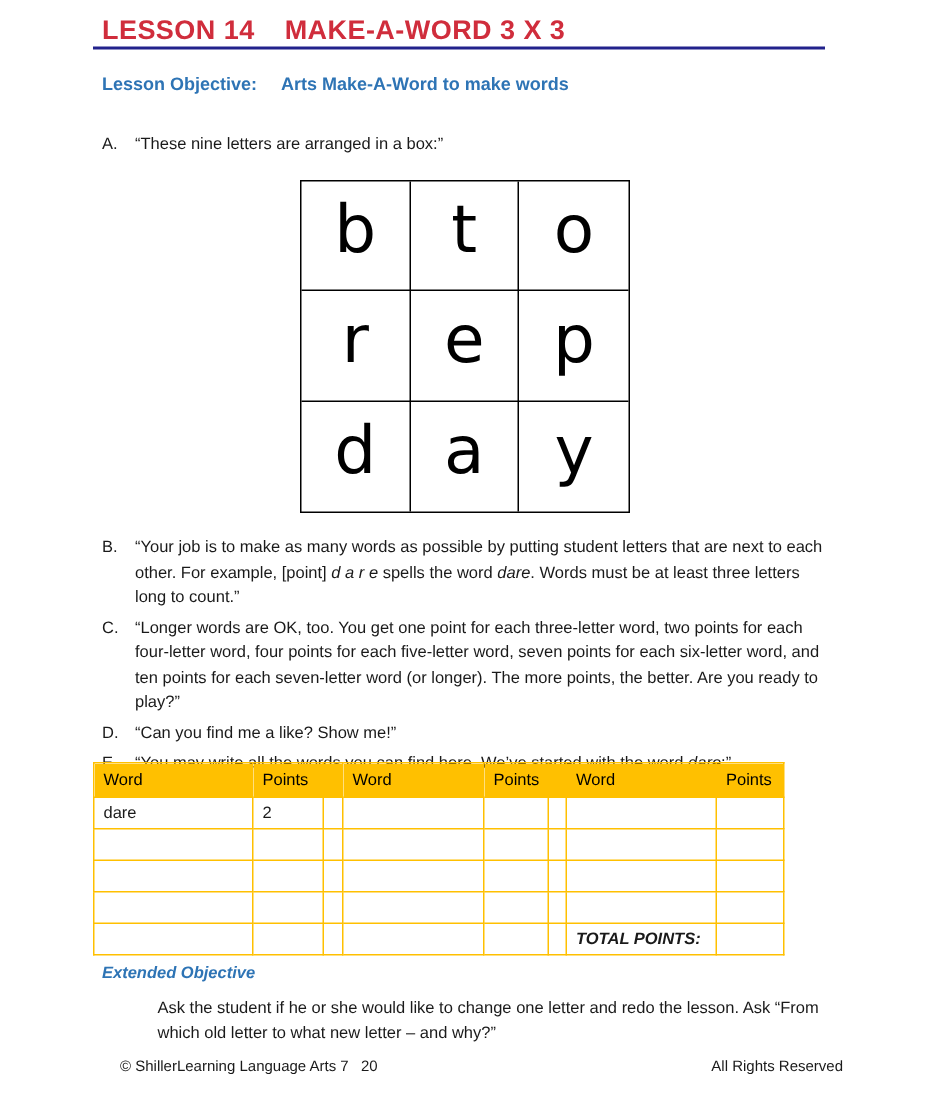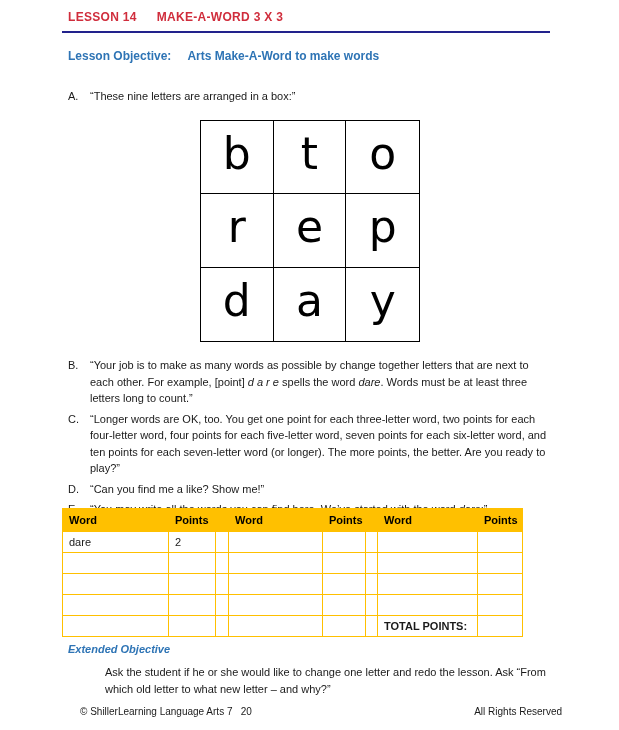--- a/index.html
+++ b/index.html
@@ -16,7 +16,7 @@
     font-family:"Liberation Sans",sans-serif;color:var(--ink);overflow:hidden;
   }
   .lesson-title{
-    position:absolute;left:68px;top:10px;font-size:12px;font-weight:bold;
+    position:absolute;left:68px;top:10px;font-size:18px;font-weight:bold;
     color:var(--red);letter-spacing:.3px;white-space:nowrap;
   }
   .title-gap{display:inline-block;width:20px;}

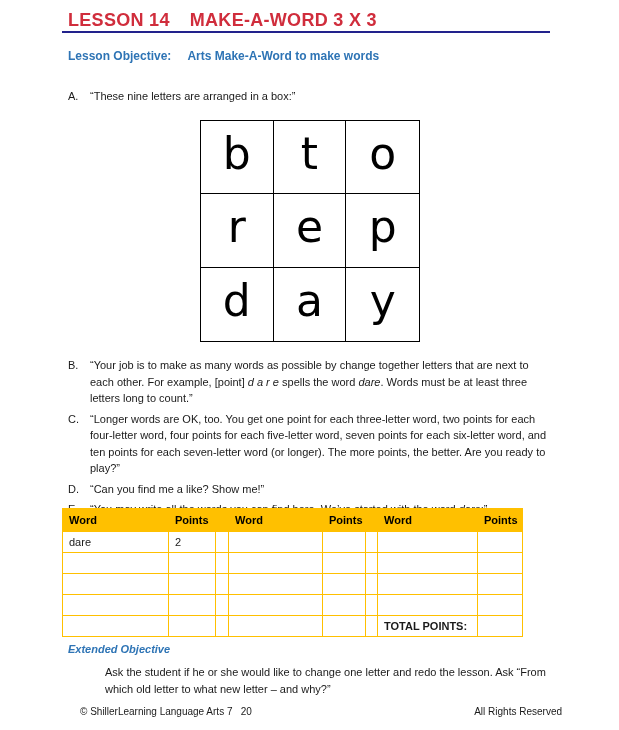--- a/index.html
+++ b/index.html
@@ -103,7 +103,7 @@
   <div class="items-list">
     <div class="item">
       <span class="label">B.</span>
-      <span class="text"><span>“Your job is to make as many words as possible by change together letters that are next to each other. For example, [point] </span><i>d a r e</i><span> spells the word </span><i>dare</i><span>. Words must be at least three letters long to count.”</span></span>
+      <span class="text"><span>“Your job is to make as many words as possible by putting student letters that are next to each other. For example, [point] </span><i>d a r e</i><span> spells the word </span><i>dare</i><span>. Words must be at least three letters long to count.”</span></span>
     </div>
     <div class="item">
       <span class="label">C.</span>

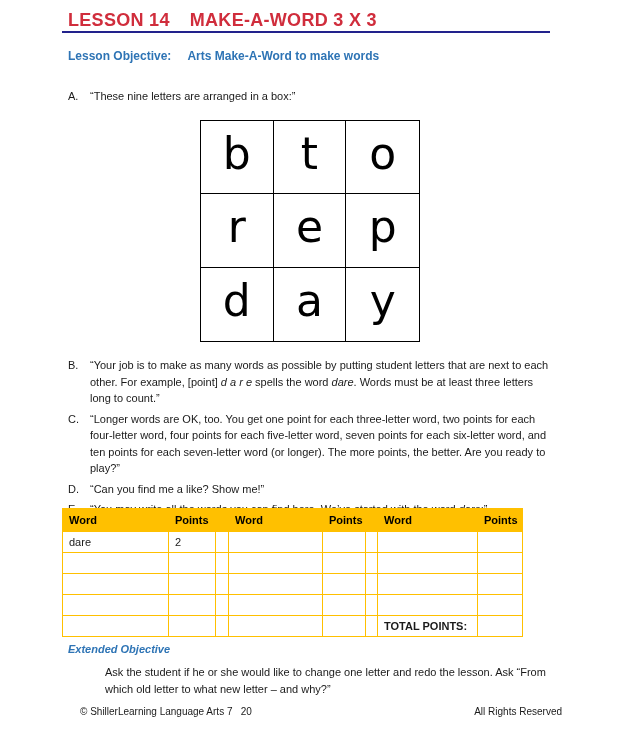--- a/index.html
+++ b/index.html
@@ -53,7 +53,7 @@
     border:1.5px solid var(--gold);text-align:left;
     padding:2px 2px 2px 6px;height:21px;overflow:hidden;white-space:nowrap;
   }
-  .word-table thead th{background:var(--gold);color:#000;font-weight:bold;height:23px;margin-left:11px;}
+  .word-table thead th{background:var(--gold);color:#000;font-weight:normal;height:23px;margin-left:11px;}
   .word-table td.spacer,.word-table th.spacer{padding:0;}
   .word-table td.total-cell{font-weight:bold;}
   .ext-heading{

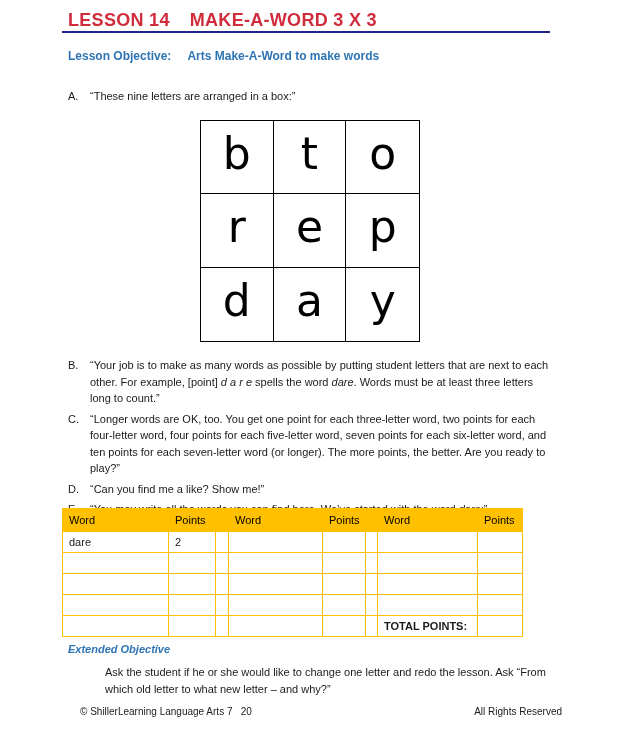--- a/index.html
+++ b/index.html
@@ -55,7 +55,7 @@
   }
   .word-table thead th{background:var(--gold);color:#000;font-weight:normal;height:23px;margin-left:11px;}
   .word-table td.spacer,.word-table th.spacer{padding:0;}
-  .word-table td.total-cell{font-weight:bold;}
+  .word-table td.total-cell{font-weight:bold;font-style:italic;}
   .ext-heading{
     position:absolute;left:68px;top:643px;font-size:11px;font-weight:bold;
     font-style:italic;color:var(--blue);

